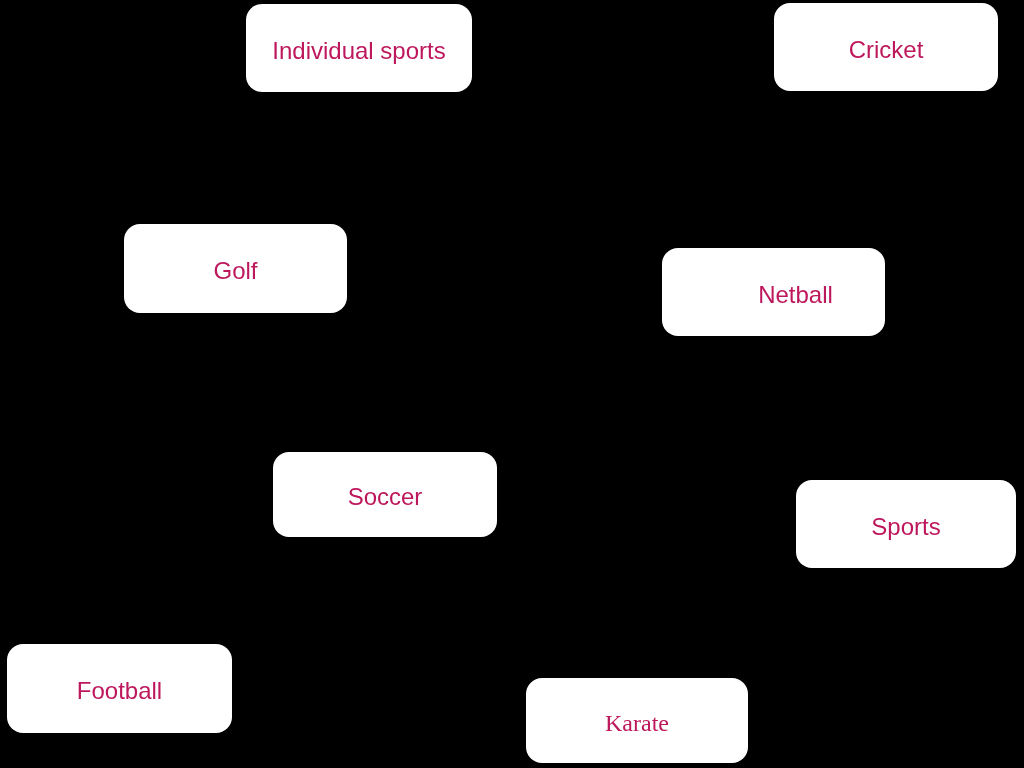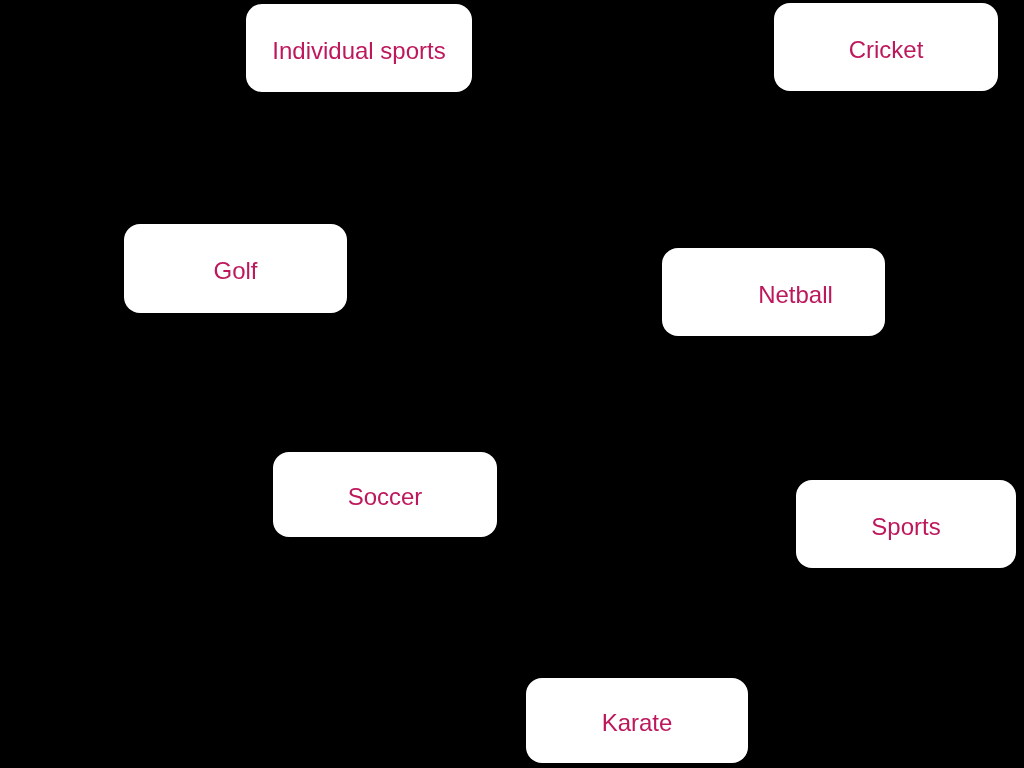--- a/index.html
+++ b/index.html
@@ -63,6 +63,9 @@
     <span class="node-label">Soccer</span>
   </div>
 
+  <div class="node" style="left: 7px; top: 644px; width: 225px; height: 89px;">
+    <span class="node-label">Football</span>
+  </div>
 
   <div class="node" style="left: 526px; top: 678px; width: 222px; height: 85px;">
     <span class="node-label">Karate</span>

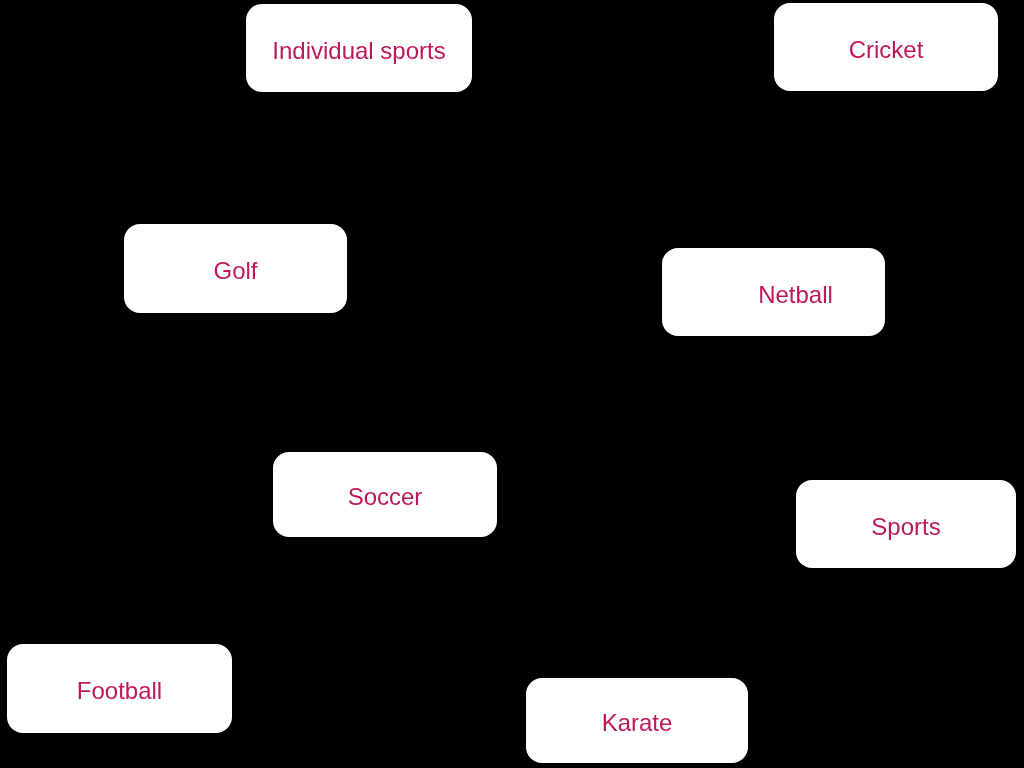--- a/index.html
+++ b/index.html
@@ -67,7 +67,7 @@
     <span class="node-label">Football</span>
   </div>
 
-  <div class="node" style="left: 526px; top: 678px; width: 222px; height: 85px;">
+  <div class="node" style="left: 526px; top: 678px; width: 222px; height: 85px; font-family: Liberation Serif, serif;">
     <span class="node-label">Karate</span>
   </div>
 

